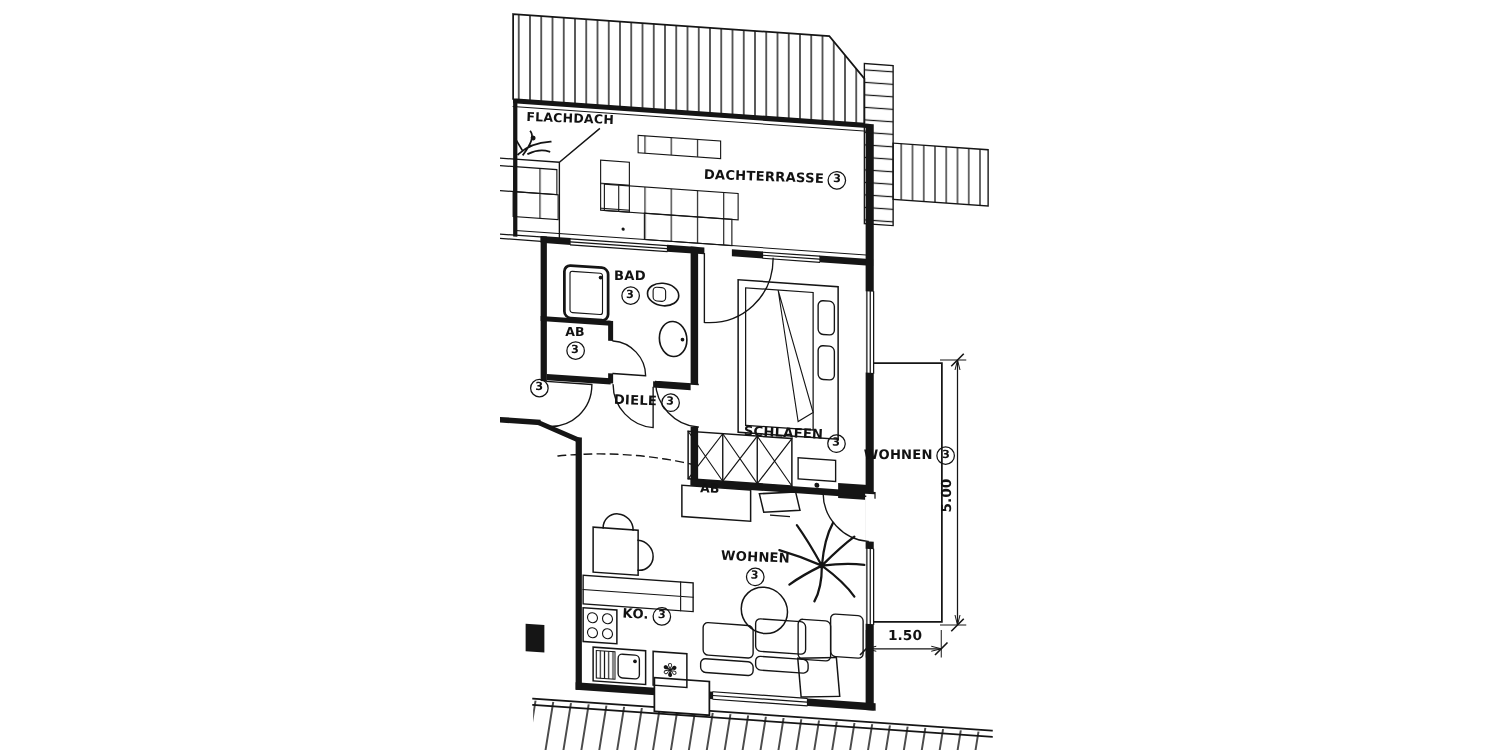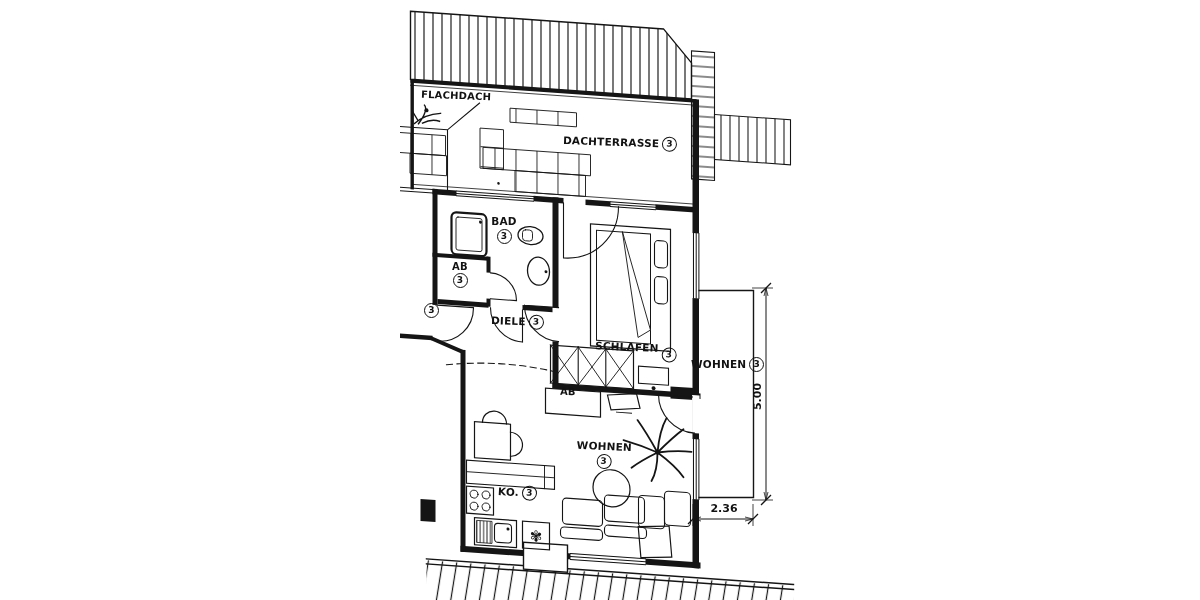--- a/index.html
+++ b/index.html
@@ -288,7 +288,7 @@
   </div>
 
   <div id="dim-v" class="dim">5.00</div>
-  <div id="dim-h" class="dim">2.36</div>
+  <div id="dim-h" class="dim">1.50</div>
 
 </div>
 

